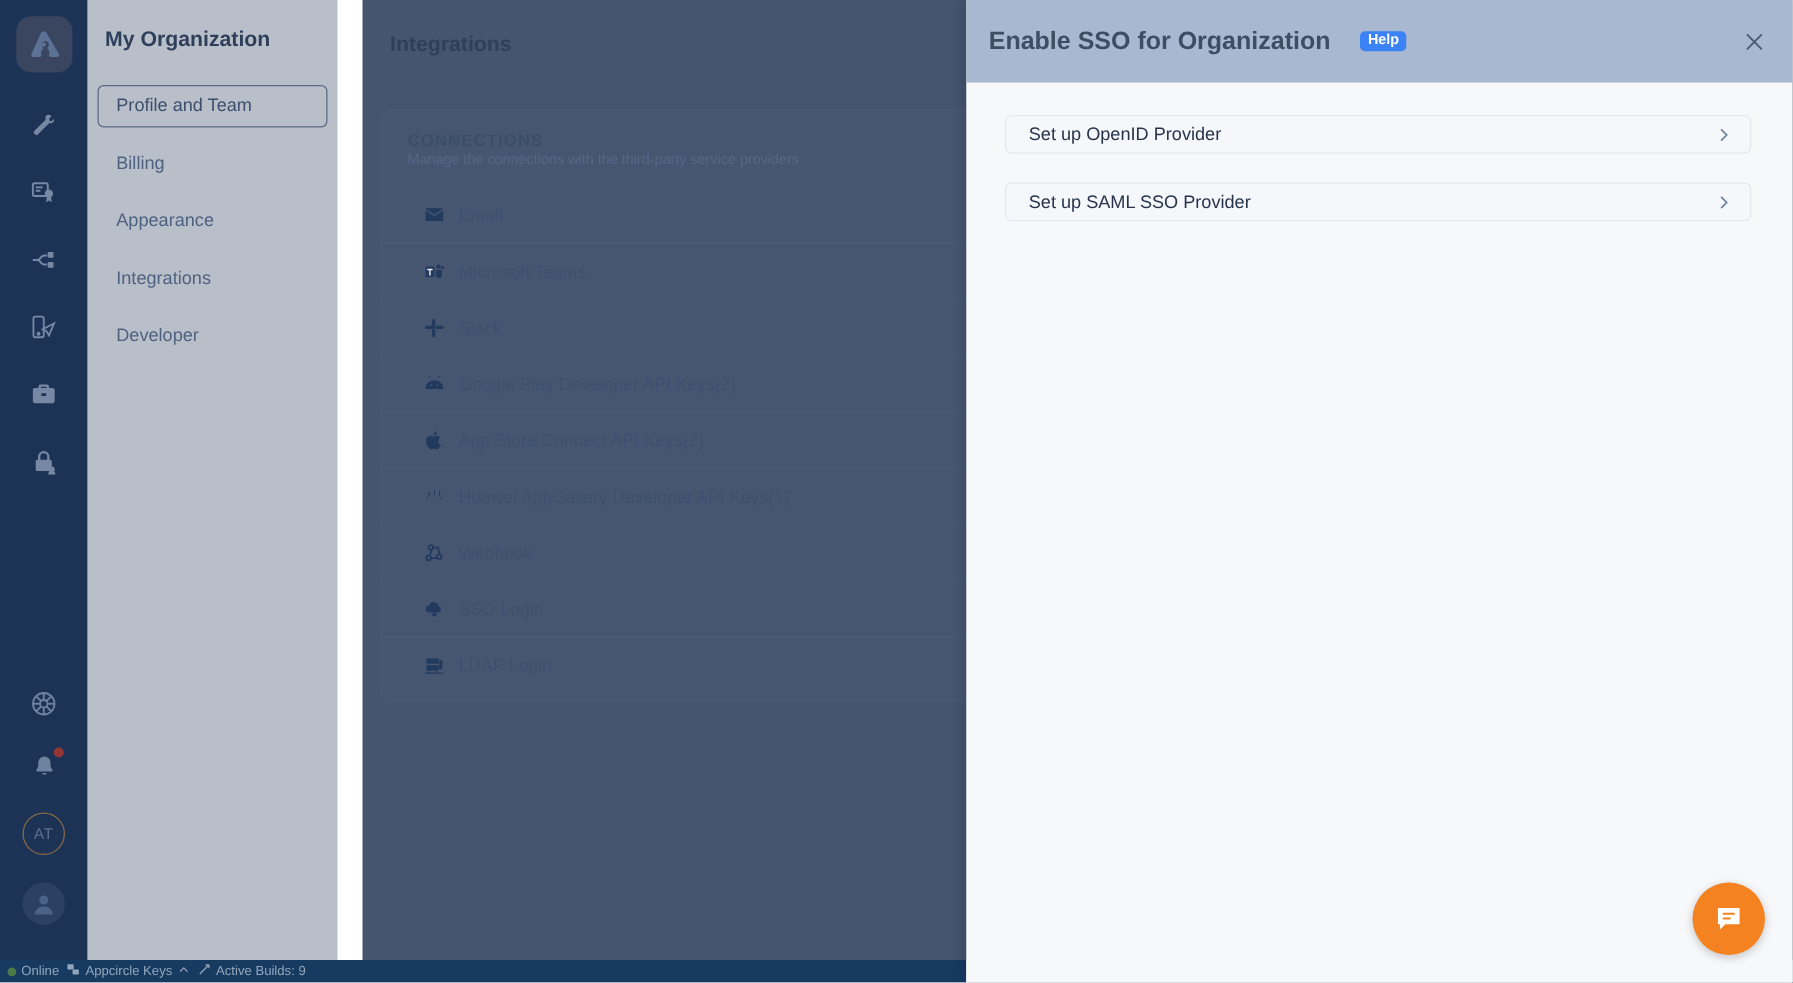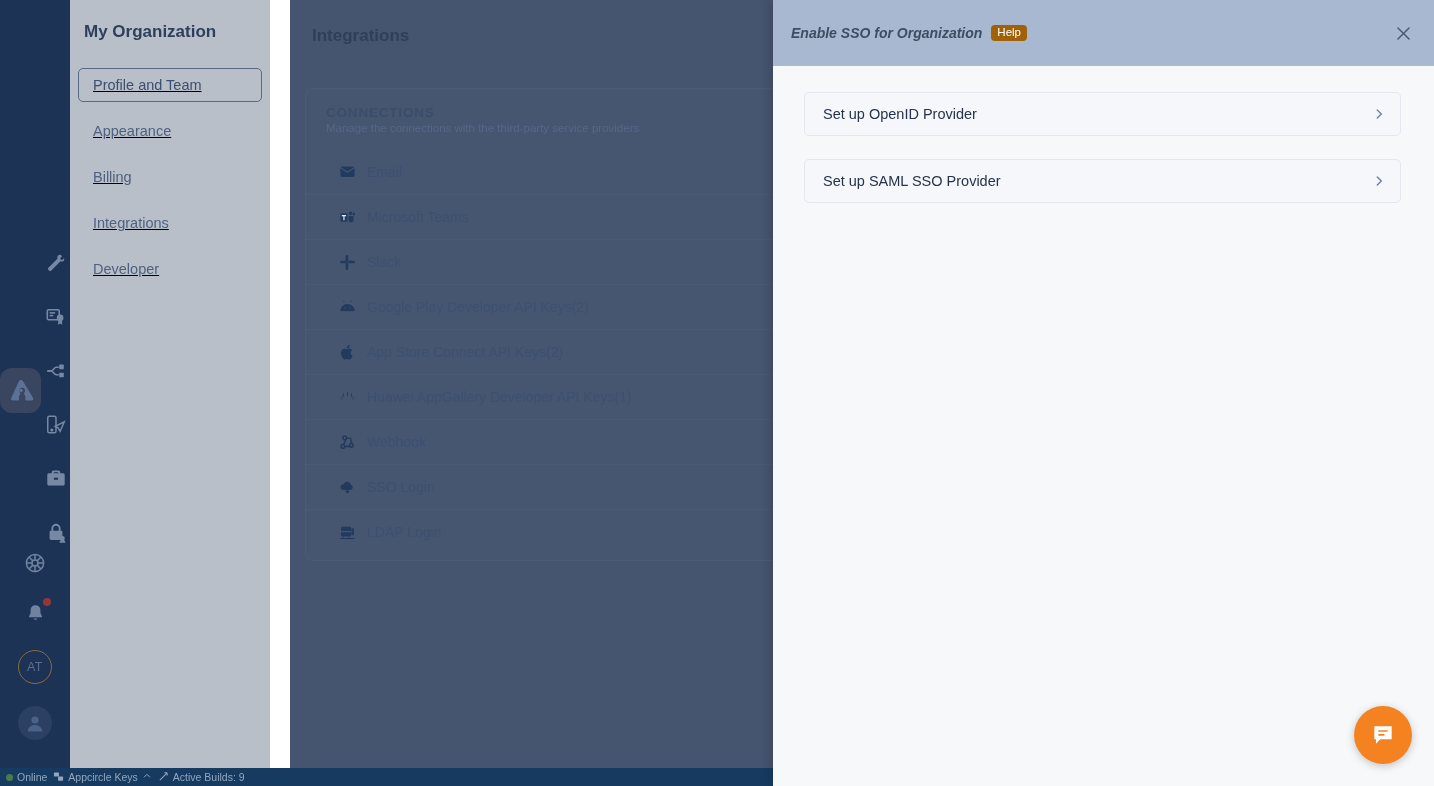--- a/index.html
+++ b/index.html
@@ -97,7 +97,7 @@
     height:66px; background:#a8b8d0;
     display:flex; align-items:center; padding:0 18px 0 18px;
   }
-  .modal-title{ font-size:14px; font-weight:bold; color:#3f4d63;font-style:italic; }
+  .modal-title{ font-size:20px; font-weight:bold; color:#3f4d63; }
   .help-badge{
     margin-left:9px; background:#a16207; color:#ffffff;
     font-size:11.5px; border-radius:4px; padding:2px 6px 3px; line-height:1;

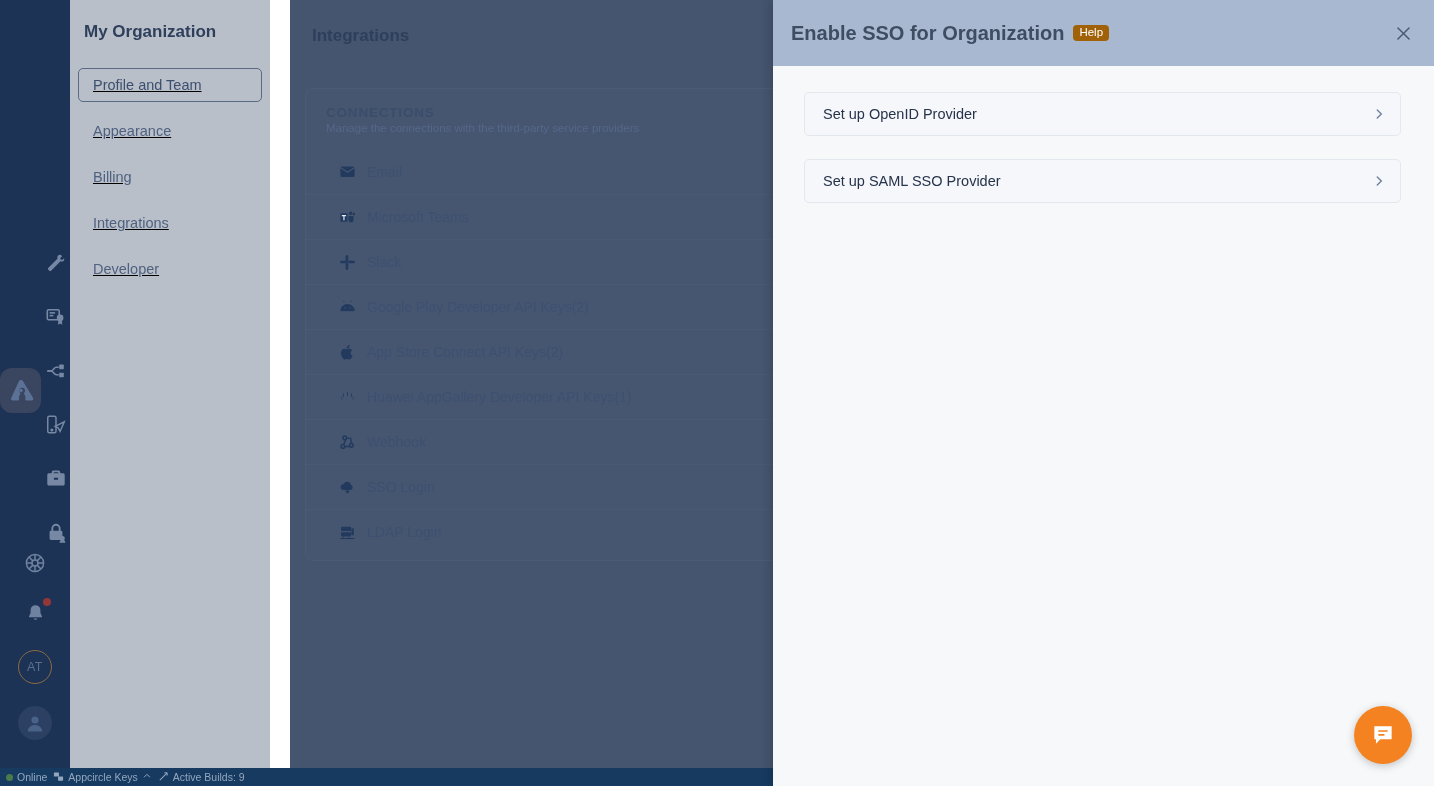--- a/index.html
+++ b/index.html
@@ -99,8 +99,8 @@
   }
   .modal-title{ font-size:20px; font-weight:bold; color:#3f4d63; }
   .help-badge{
-    margin-left:9px; background:#a16207; color:#ffffff;
-    font-size:11.5px; border-radius:4px; padding:2px 6px 3px; line-height:1;
+    margin-left:24px; background:#3b82f6; color:#ffffff;
+    font-size:11.5px; border-radius:4px; padding:2px 6px 3px; line-height:1;font-weight:bold;
   }
   .modal-close{
     margin-left:auto; width:26px; height:26px;

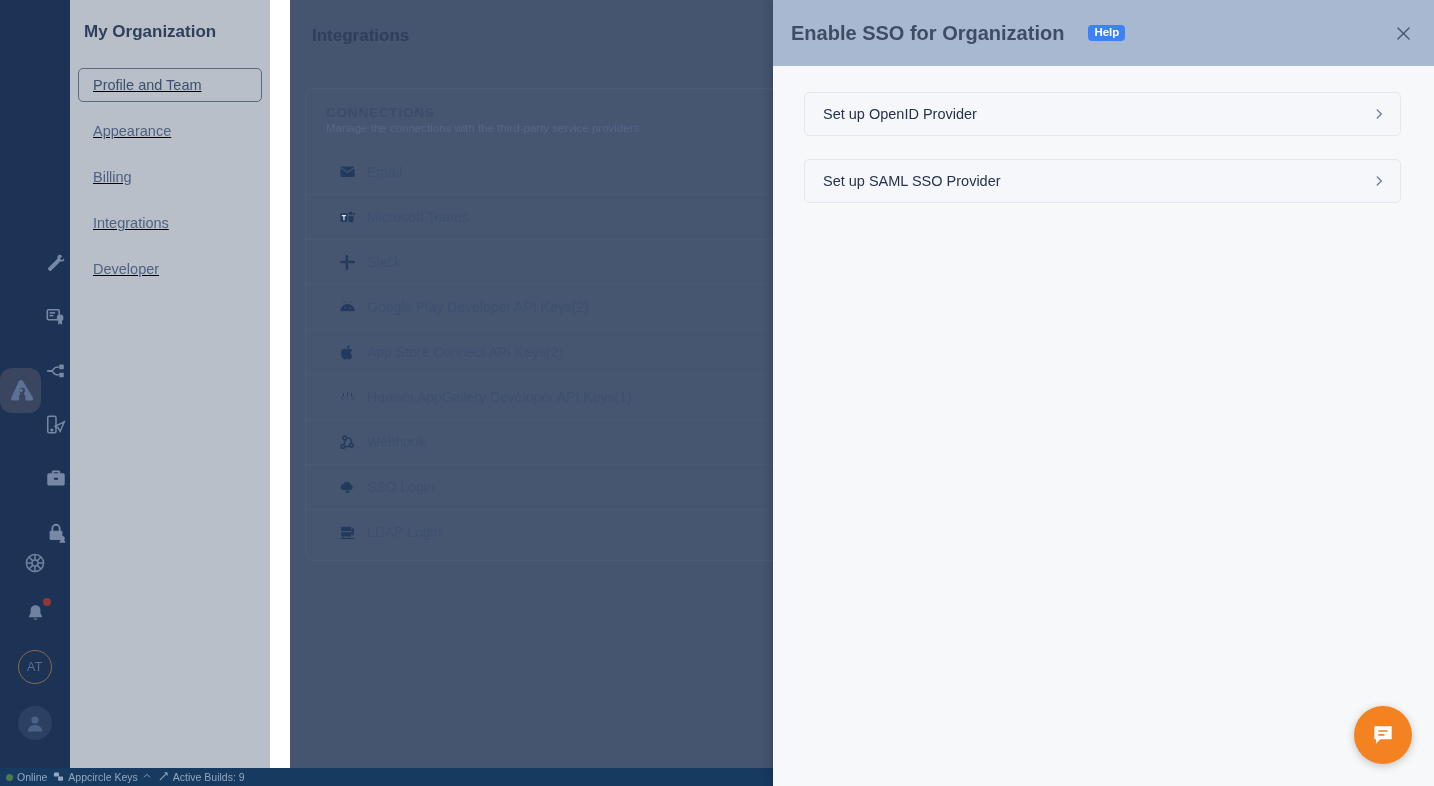--- a/index.html
+++ b/index.html
@@ -48,7 +48,7 @@
   .orgnav-title{
     margin:22px 0 0 14px; font-size:17px; font-weight:bold; color:#2e3f5c;
   }
-  .orgnav-list{ margin-top:26px; padding:0 8px;text-decoration:underline; }
+  .orgnav-list{ margin-top:26px; padding:0 8px; }
   .orgnav-item{
     height:34px; display:flex; align-items:center; padding:0 14px;
     font-size:14.5px; color:#4f6180; border-radius:5px; margin-bottom:12px;

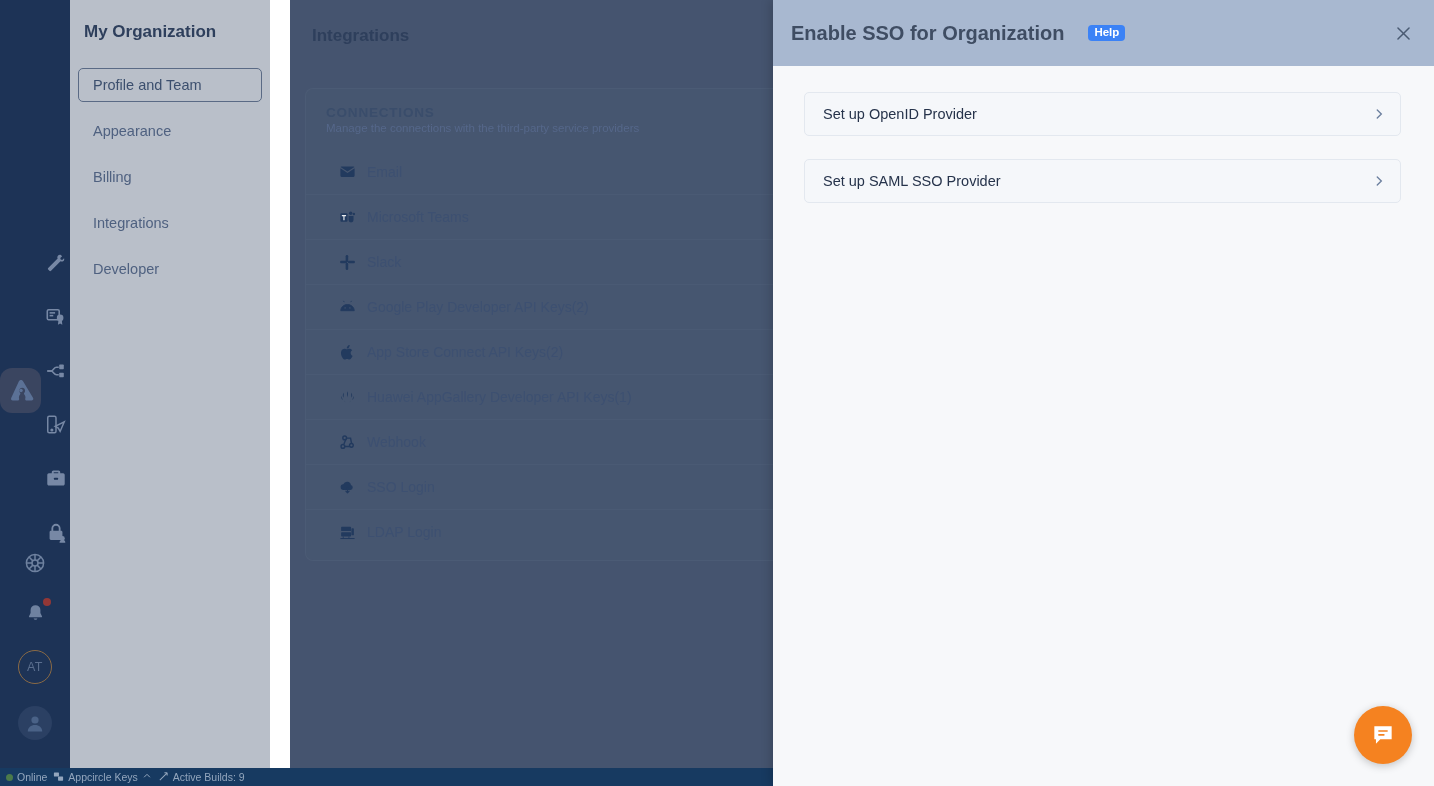--- a/index.html
+++ b/index.html
@@ -108,7 +108,7 @@
   }
   .modal-body{ padding:26px 33px 0 31px; }
   .opt-card{
-    height:44px; background:#f5f7fa; border:1px solid #e3e8ef; border-radius:5px;
+    height:31px; background:#f5f7fa; border:1px solid #e3e8ef; border-radius:5px;
     display:flex; align-items:center; padding:0 14px 0 18px;
     margin-bottom:23px;
   }

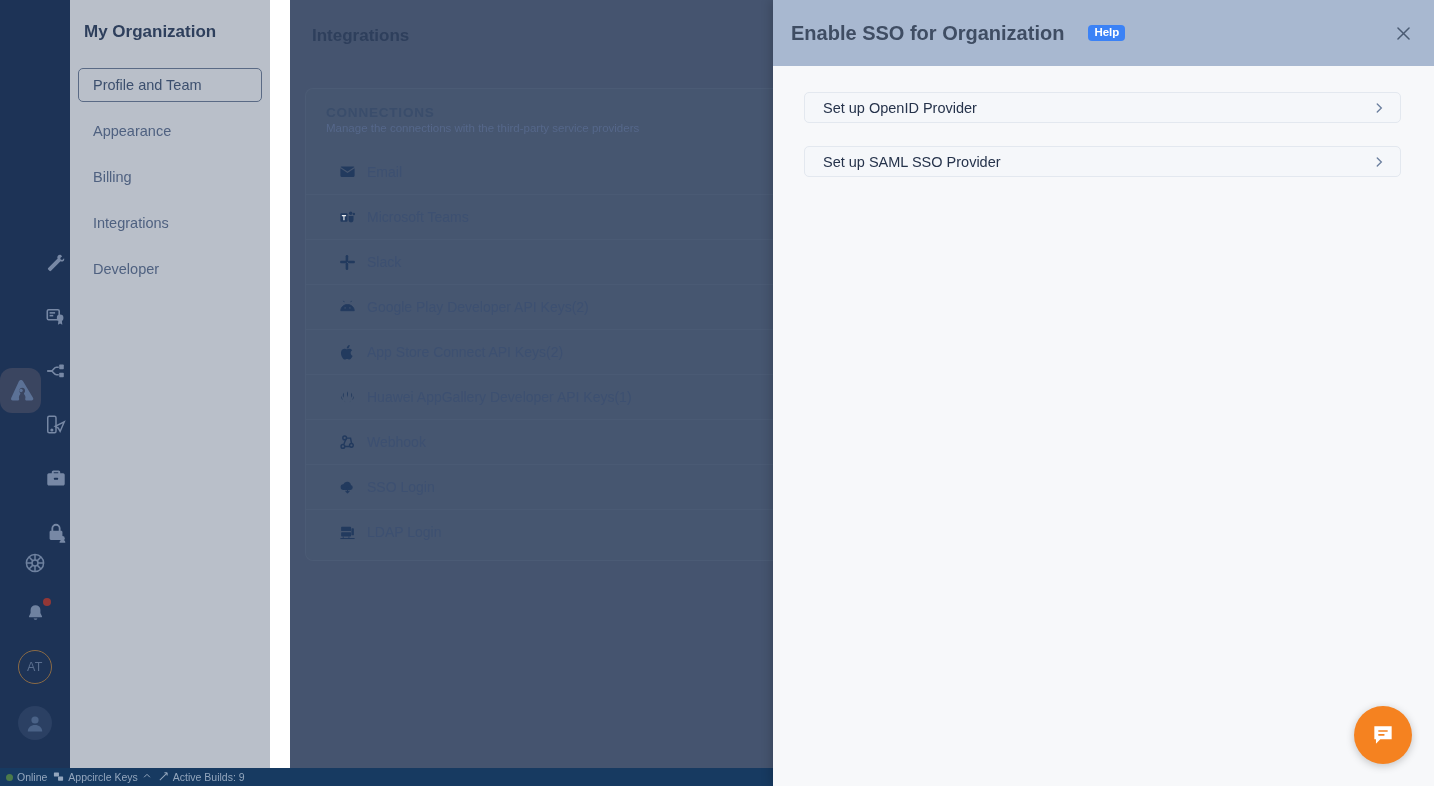--- a/index.html
+++ b/index.html
@@ -219,8 +219,8 @@
       <div class="orgnav-title">My Organization</div>
       <div class="orgnav-list">
         <div class="orgnav-item selected">Profile and Team</div>
+        <div class="orgnav-item">Billing</div>
         <div class="orgnav-item">Appearance</div>
-        <div class="orgnav-item">Billing</div>
         <div class="orgnav-item">Integrations</div>
         <div class="orgnav-item">Developer</div>
       </div>

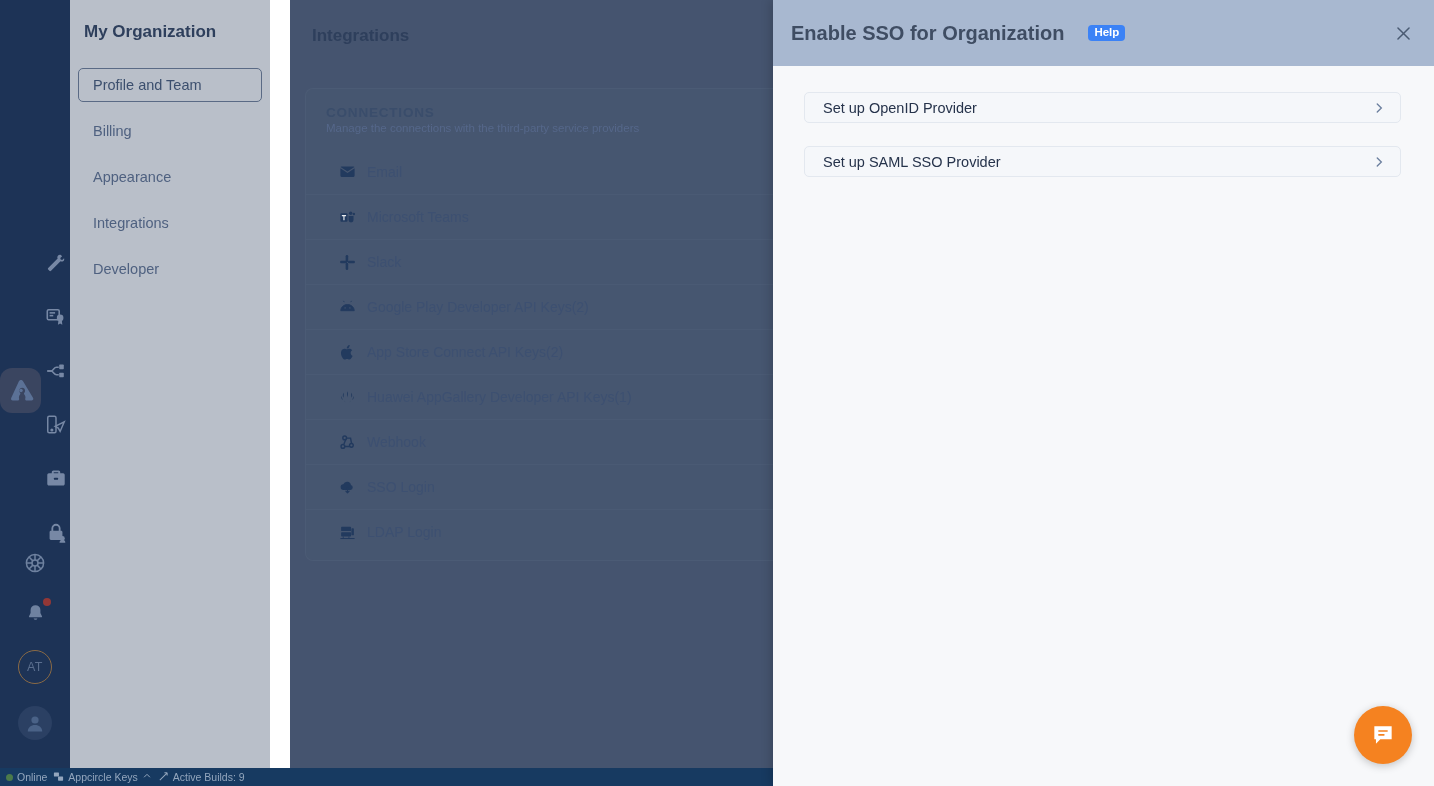--- a/index.html
+++ b/index.html
@@ -17,7 +17,7 @@
   .rail {
     position:absolute; left:0; top:0; width:70px; height:768px;
     background:#1d3356;
-    display:flex; flex-direction:row; align-items:center;
+    display:flex; flex-direction:column; align-items:center;
   }
   .rail-logo{
     margin-top:13px; width:45px; height:45px; border-radius:12px;

